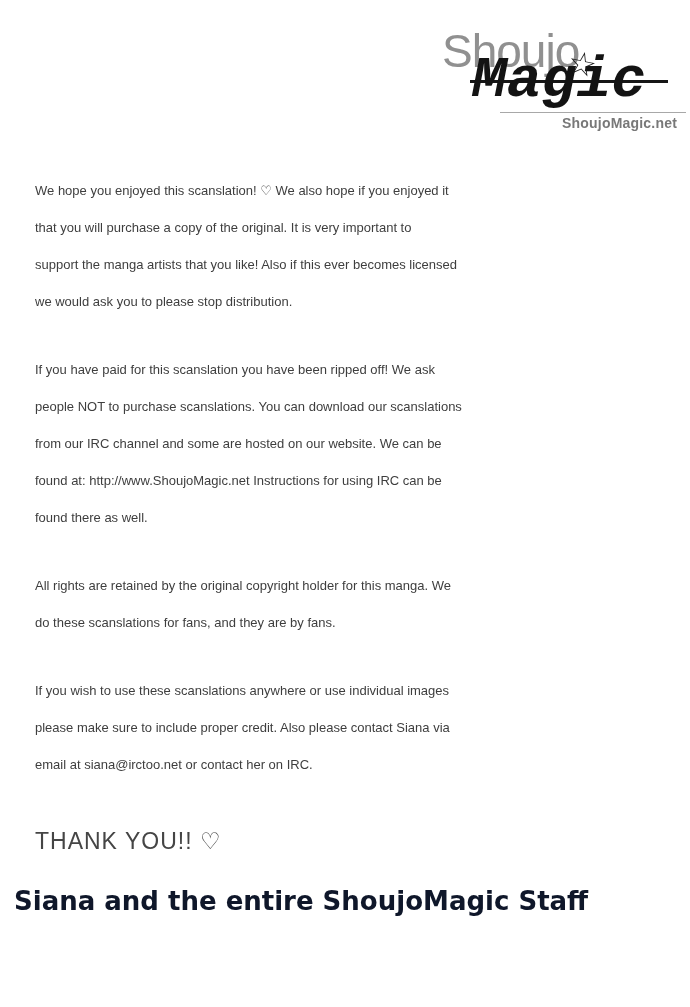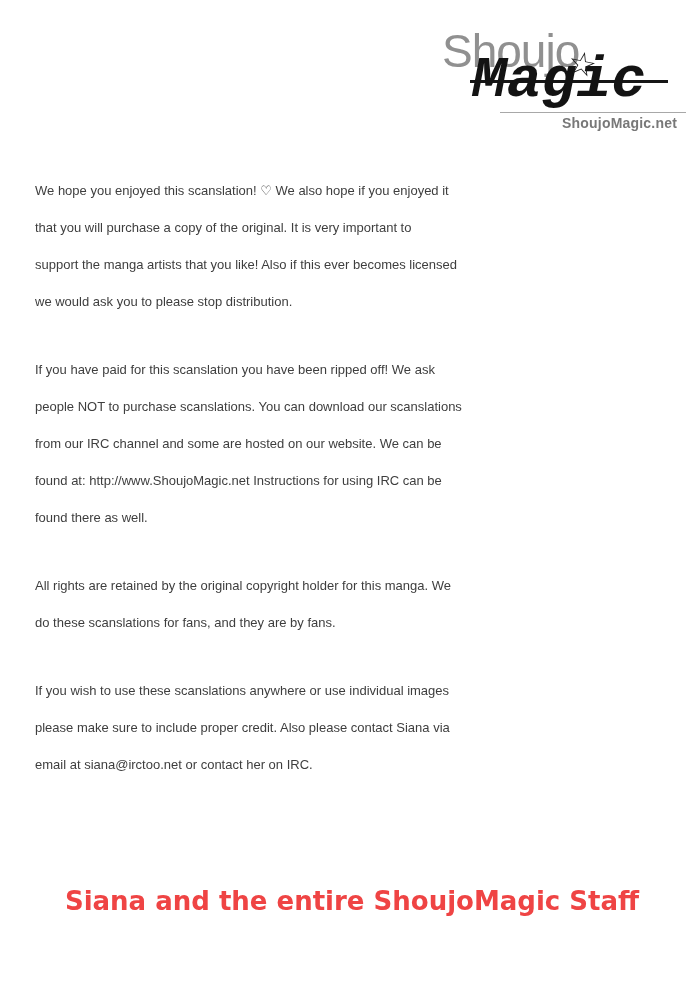--- a/index.html
+++ b/index.html
@@ -146,6 +146,7 @@
     <p class="para">If you wish to use these scanslations anywhere or use individual images
 please make sure to include proper credit. Also please contact Siana via
 email at siana@irctoo.net or contact her on IRC.</p>
+    <p class="para thank-you">THANK YOU!! ♡</p>
   </div>
 
   <div class="footer">Siana and the entire ShoujoMagic Staff</div>

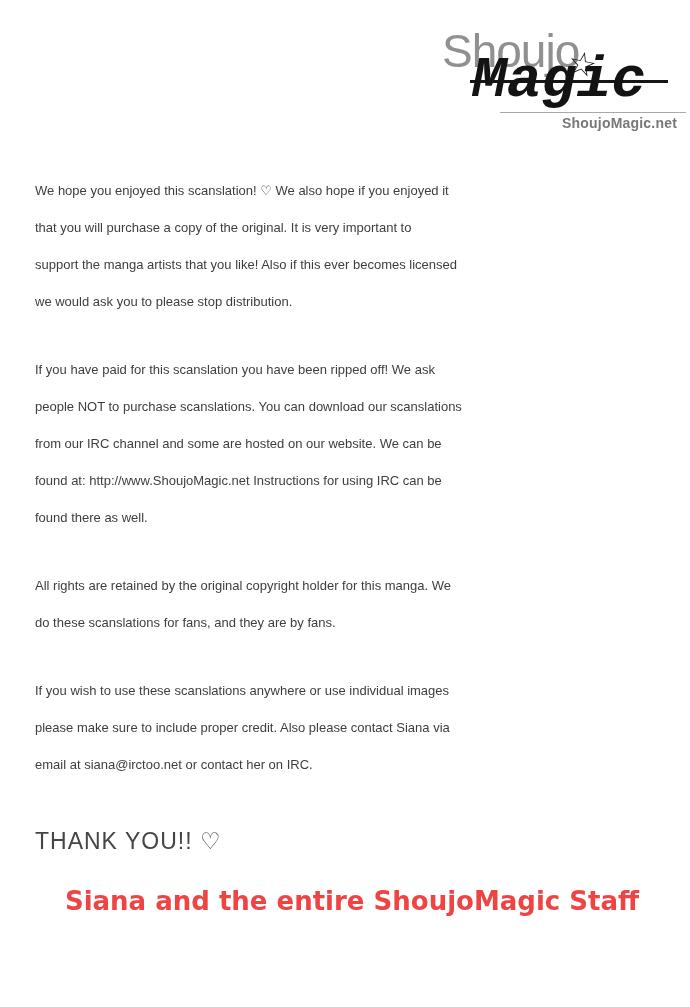--- a/index.html
+++ b/index.html
@@ -110,11 +110,10 @@
     left: 14px;
     top: 886px;
     width: 676px;
-    text-align: center;
     font-family: "DejaVu Sans", sans-serif;
     font-weight: bold;
     font-size: 26px;
-    color: #ef4444;
+    color: #0f172a;
   }
 </style>
 </head>

